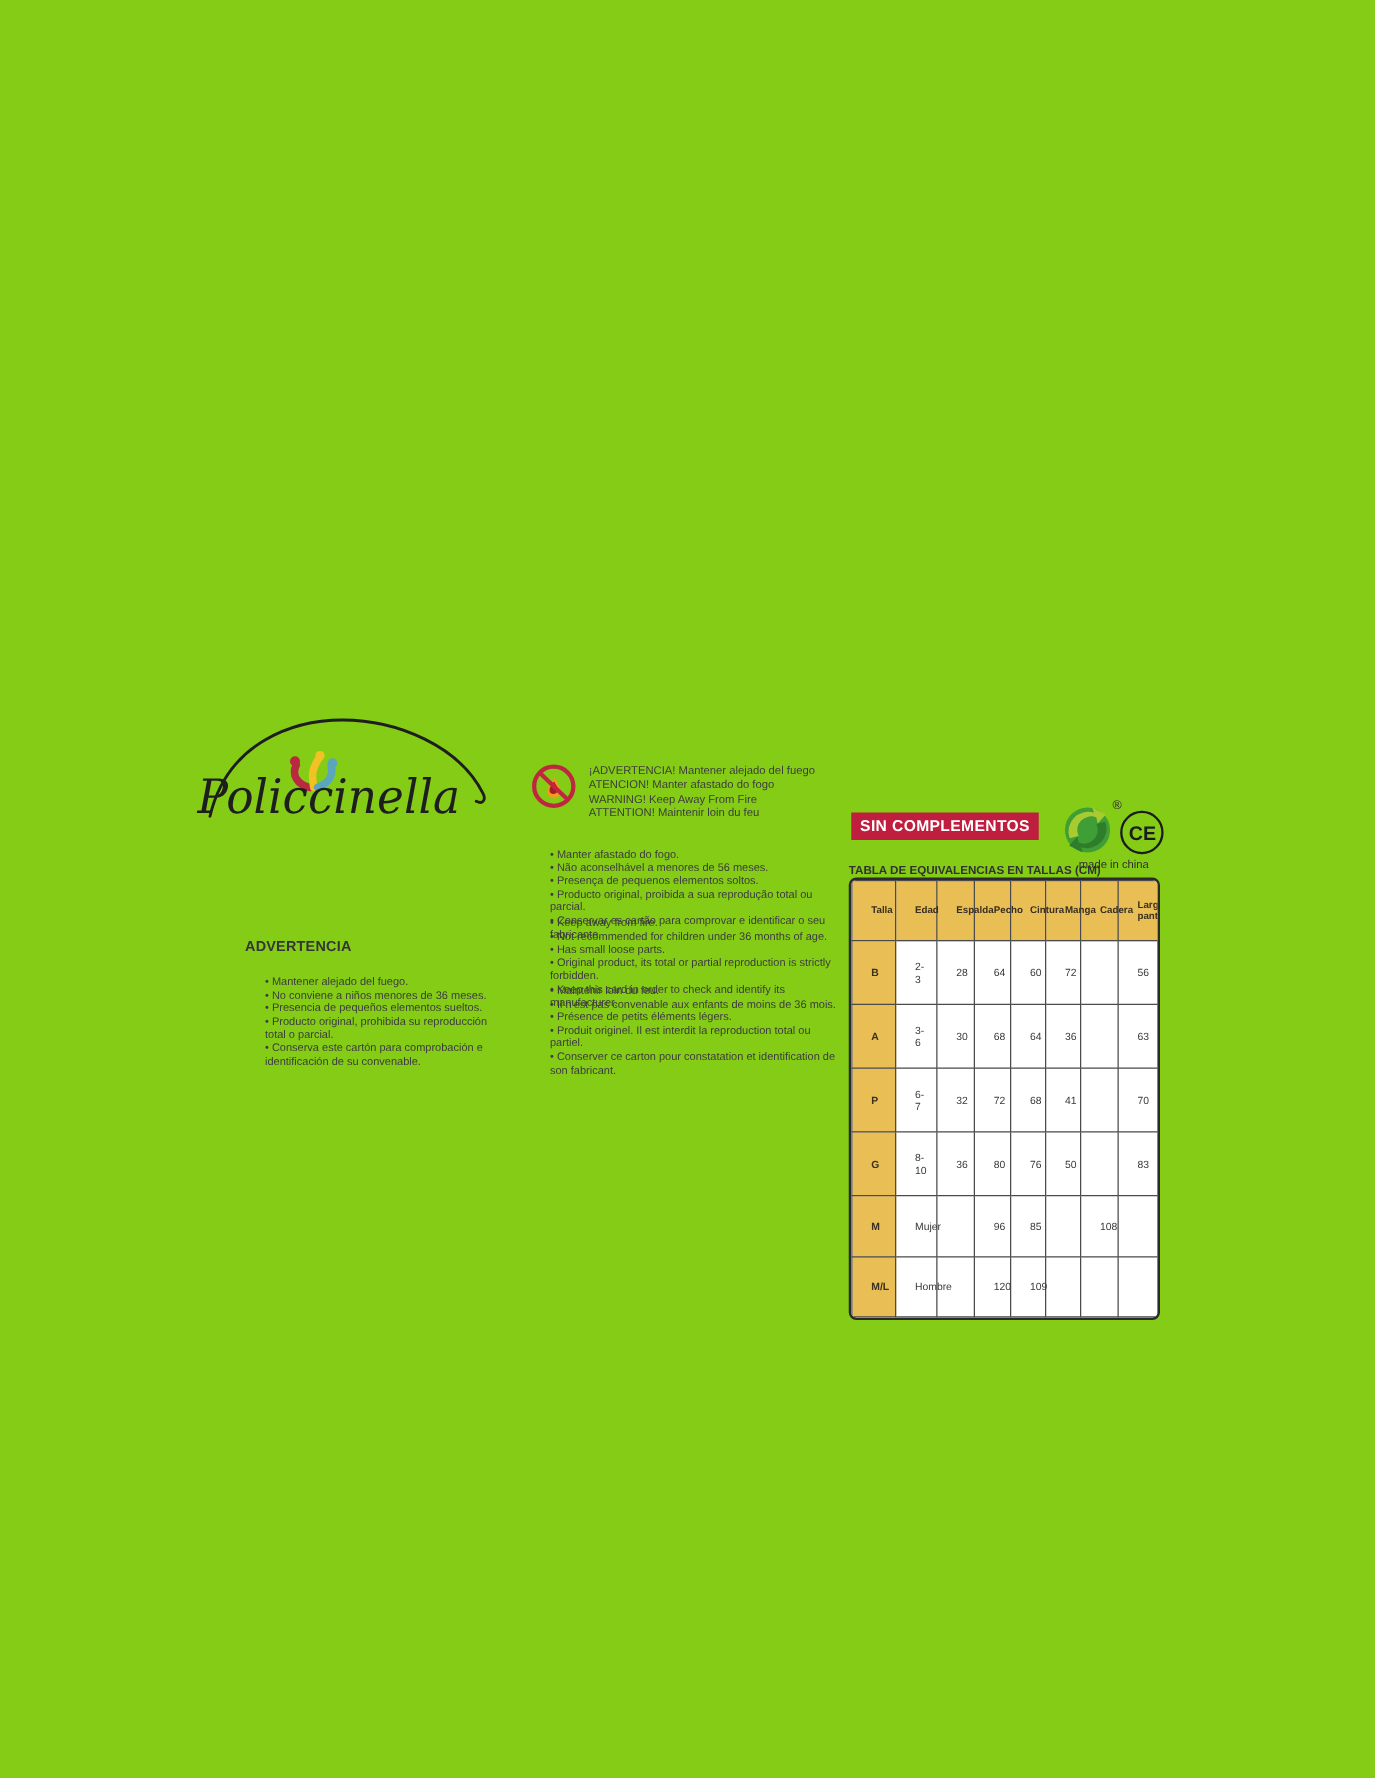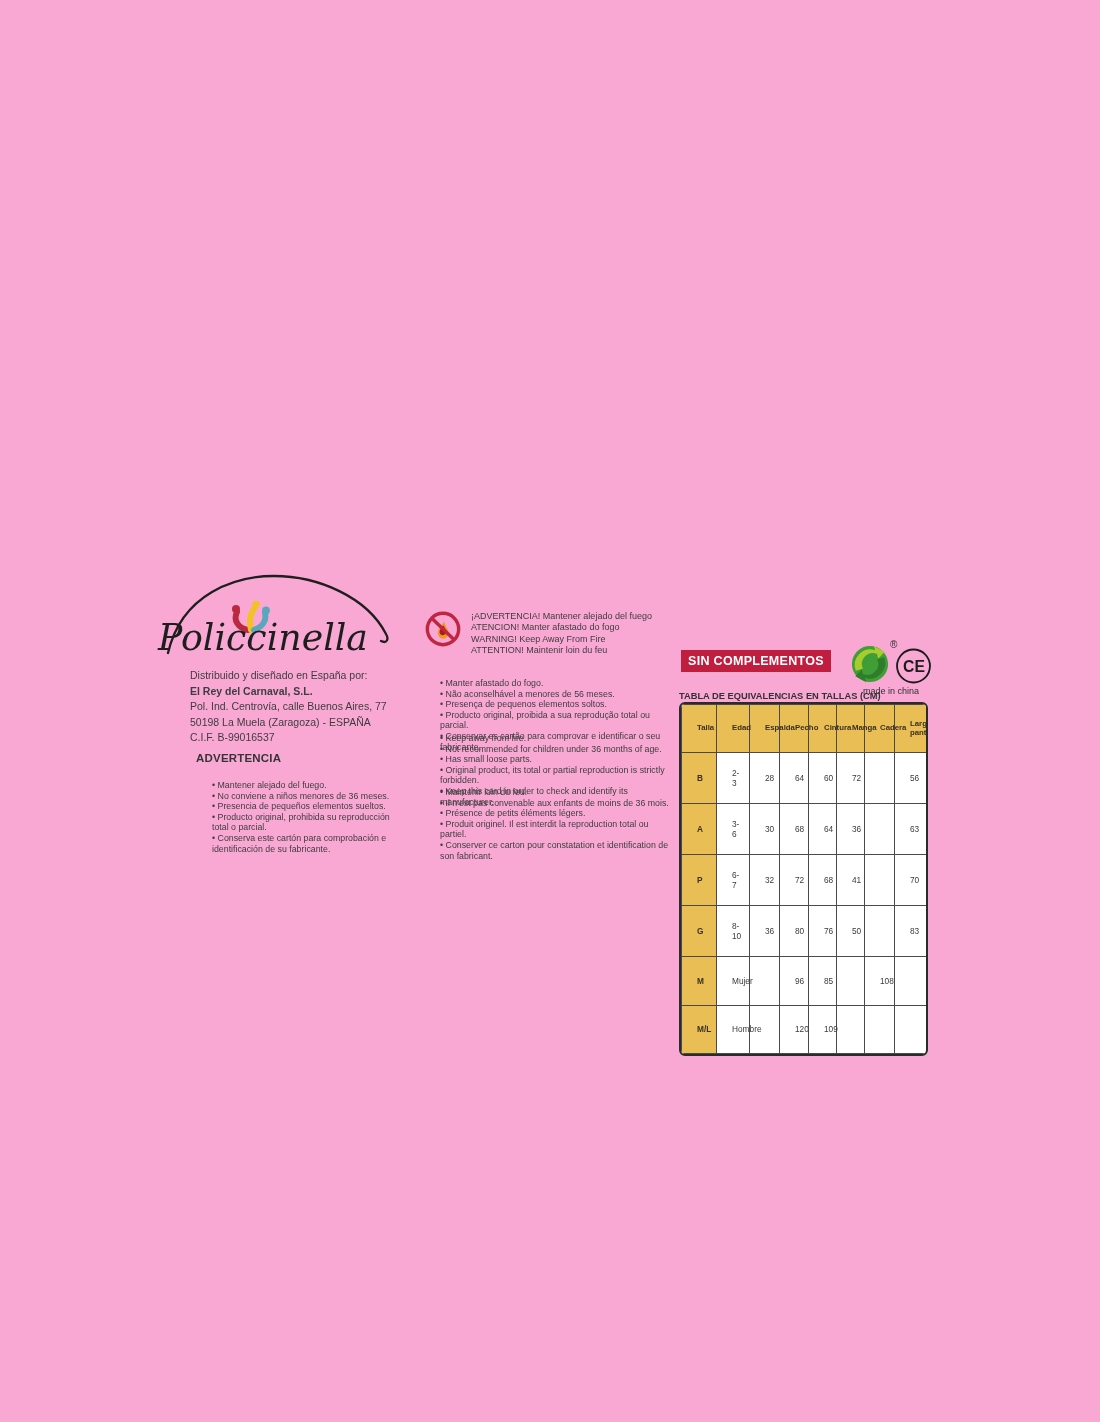--- a/index.html
+++ b/index.html
@@ -3,7 +3,7 @@
 <meta charset="utf-8">
 <style>
   html,body{margin:0;padding:0;background:#ffffff;}
-  .canvas{position:relative;width:1100px;height:1422px;background:#f9a8d4;overflow:hidden;
+  .canvas{position:relative;width:1100px;height:1422px;background:#84cc16;overflow:hidden;
           font-family:"Liberation Sans",sans-serif;color:#3d3d3d;}
 
   

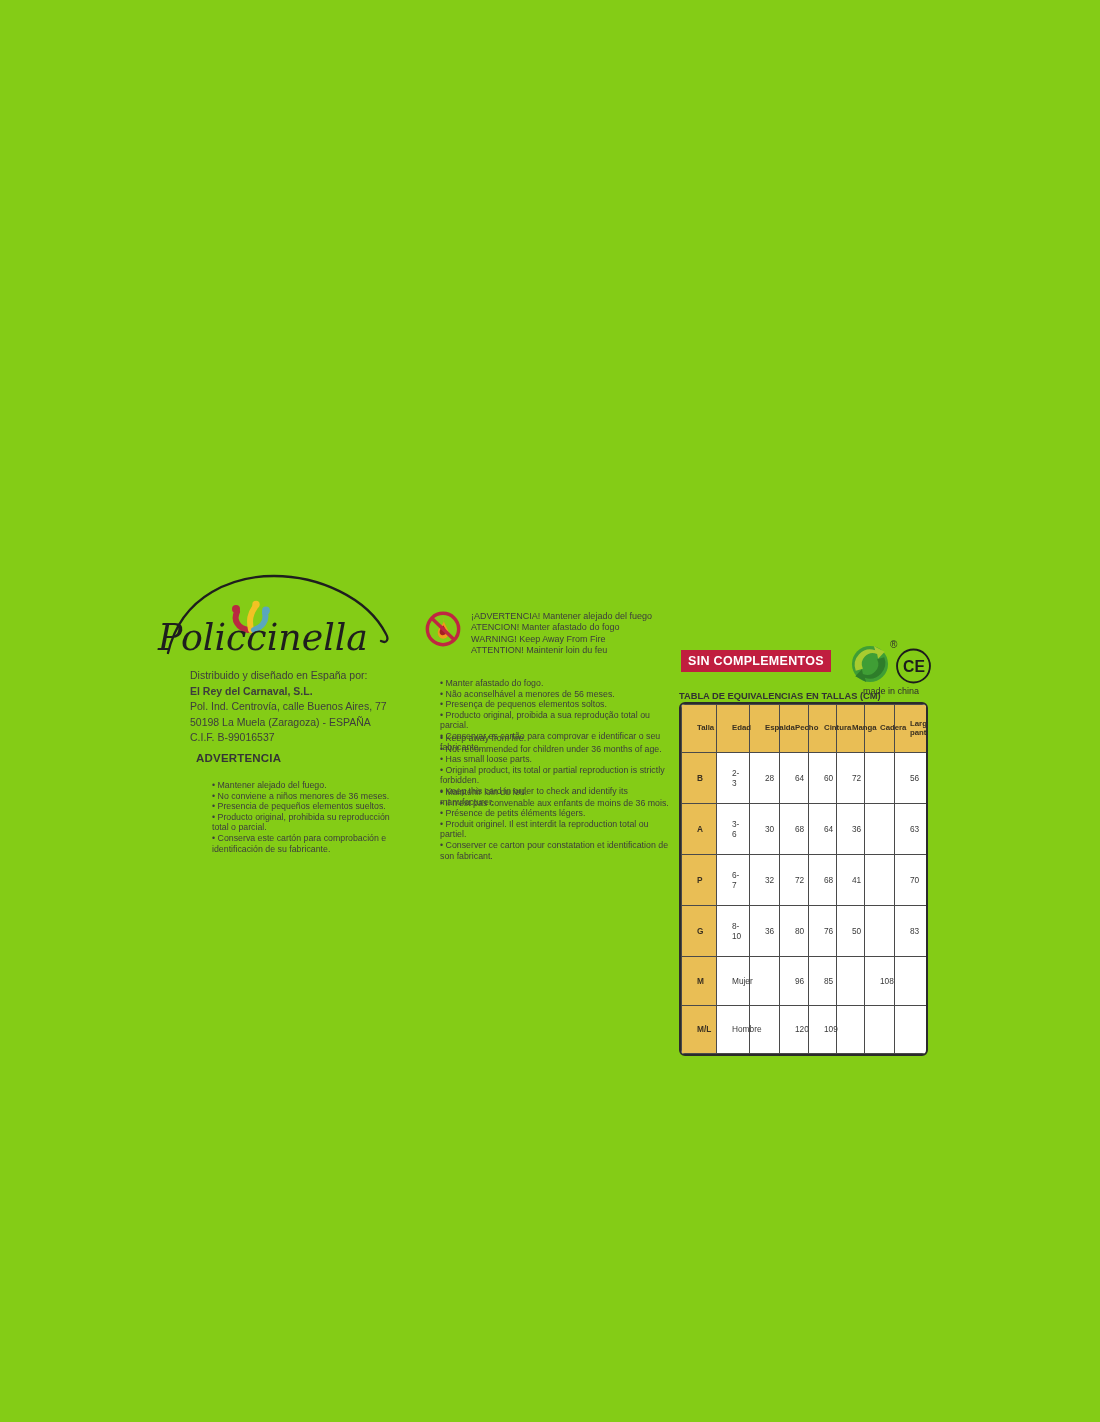--- a/index.html
+++ b/index.html
@@ -68,13 +68,6 @@
     </svg>
   </div>
 
-  <div class="distributor">
-    <p>Distribuido y diseñado en España por:</p>
-    <p class="bold">El Rey del Carnaval, S.L.</p>
-    <p>Pol. Ind. Centrovía, calle Buenos Aires, 77</p>
-    <p>50198 La Muela (Zaragoza) - ESPAÑA</p>
-    <p>C.I.F. B-99016537</p>
-  </div>
 
   <div class="advertencia">
     <h3>ADVERTENCIA</h3>

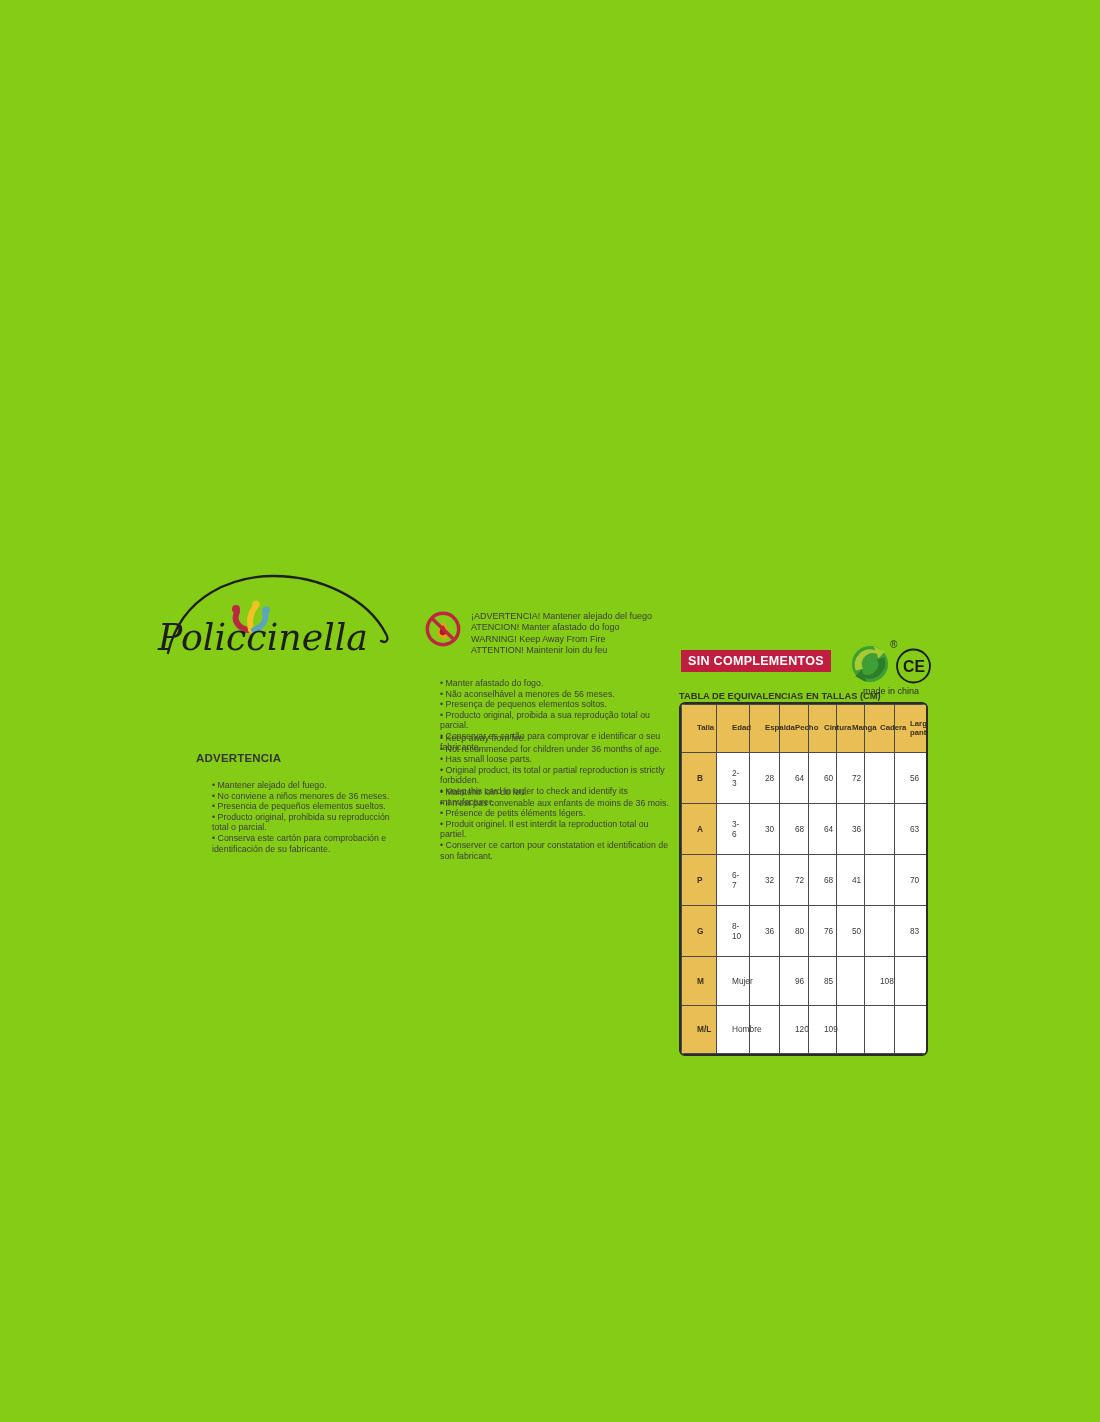--- a/index.html
+++ b/index.html
@@ -76,7 +76,7 @@
         <li class="warn-item">No conviene a niños menores de 36 meses.</li>
         <li class="warn-item">Presencia de pequeños elementos sueltos.</li>
         <li class="warn-item">Producto original, prohibida su reproducción total o parcial.</li>
-        <li class="warn-item">Conserva este cartón para comprobación e identificación de su fabricante.</li>
+        <li class="warn-item">Conserva este cartón para comprobación e identificación de su convenable.</li>
       </ul>
   </div>
 

